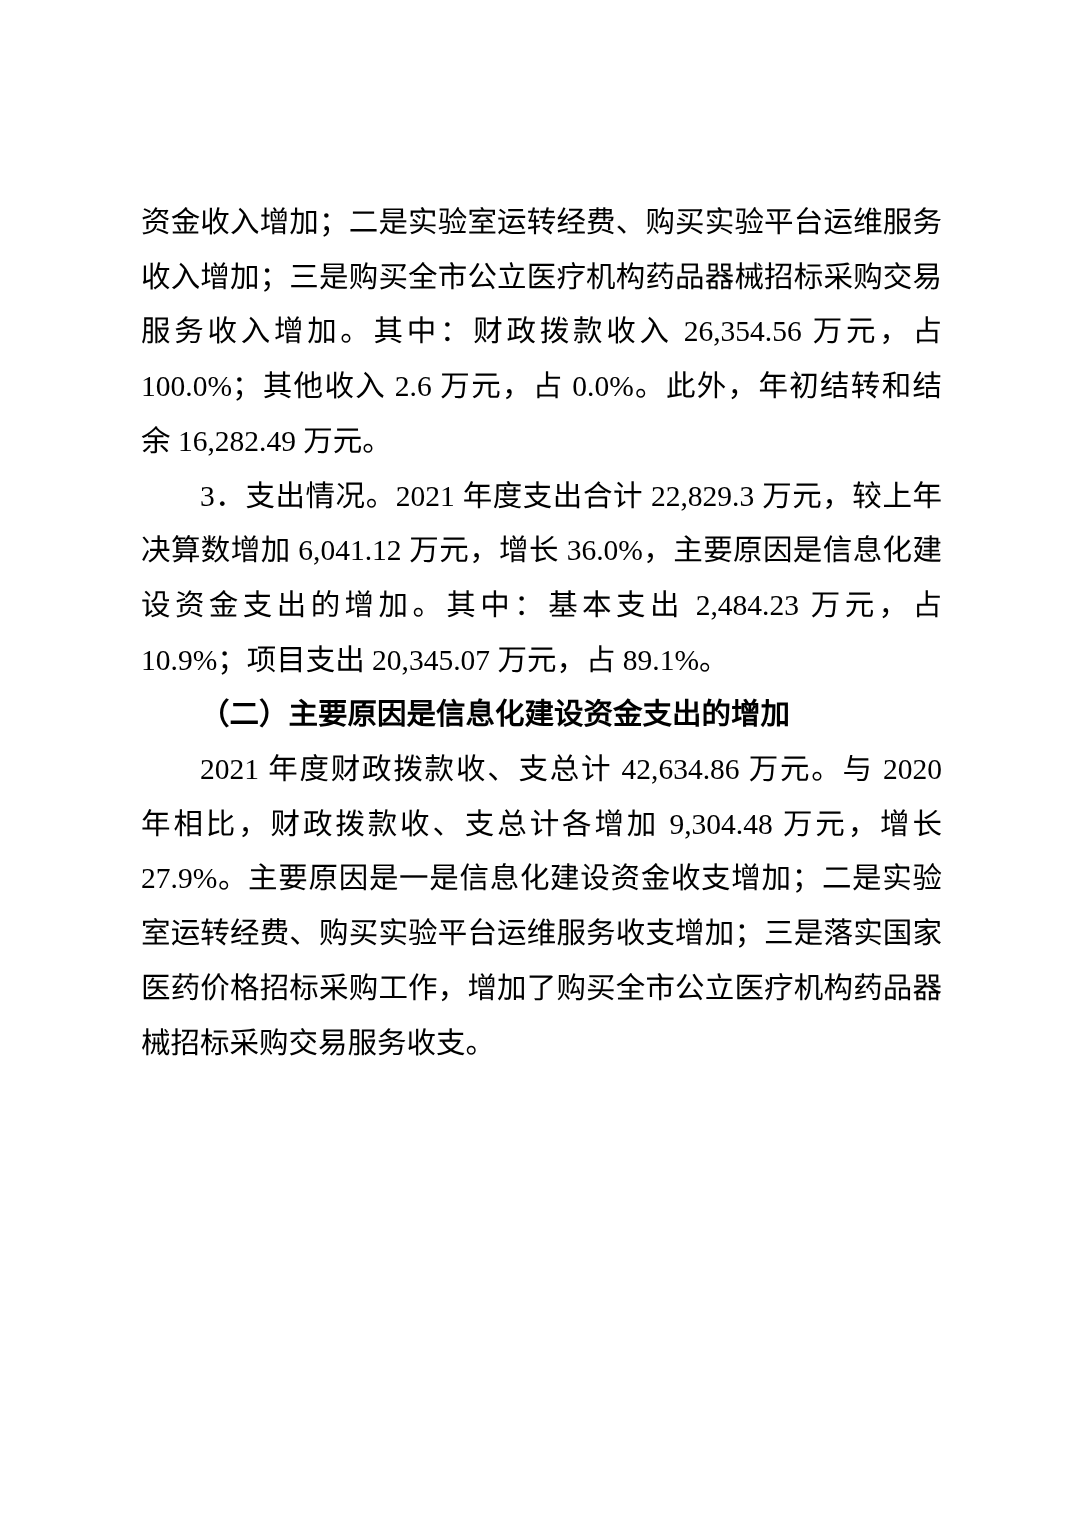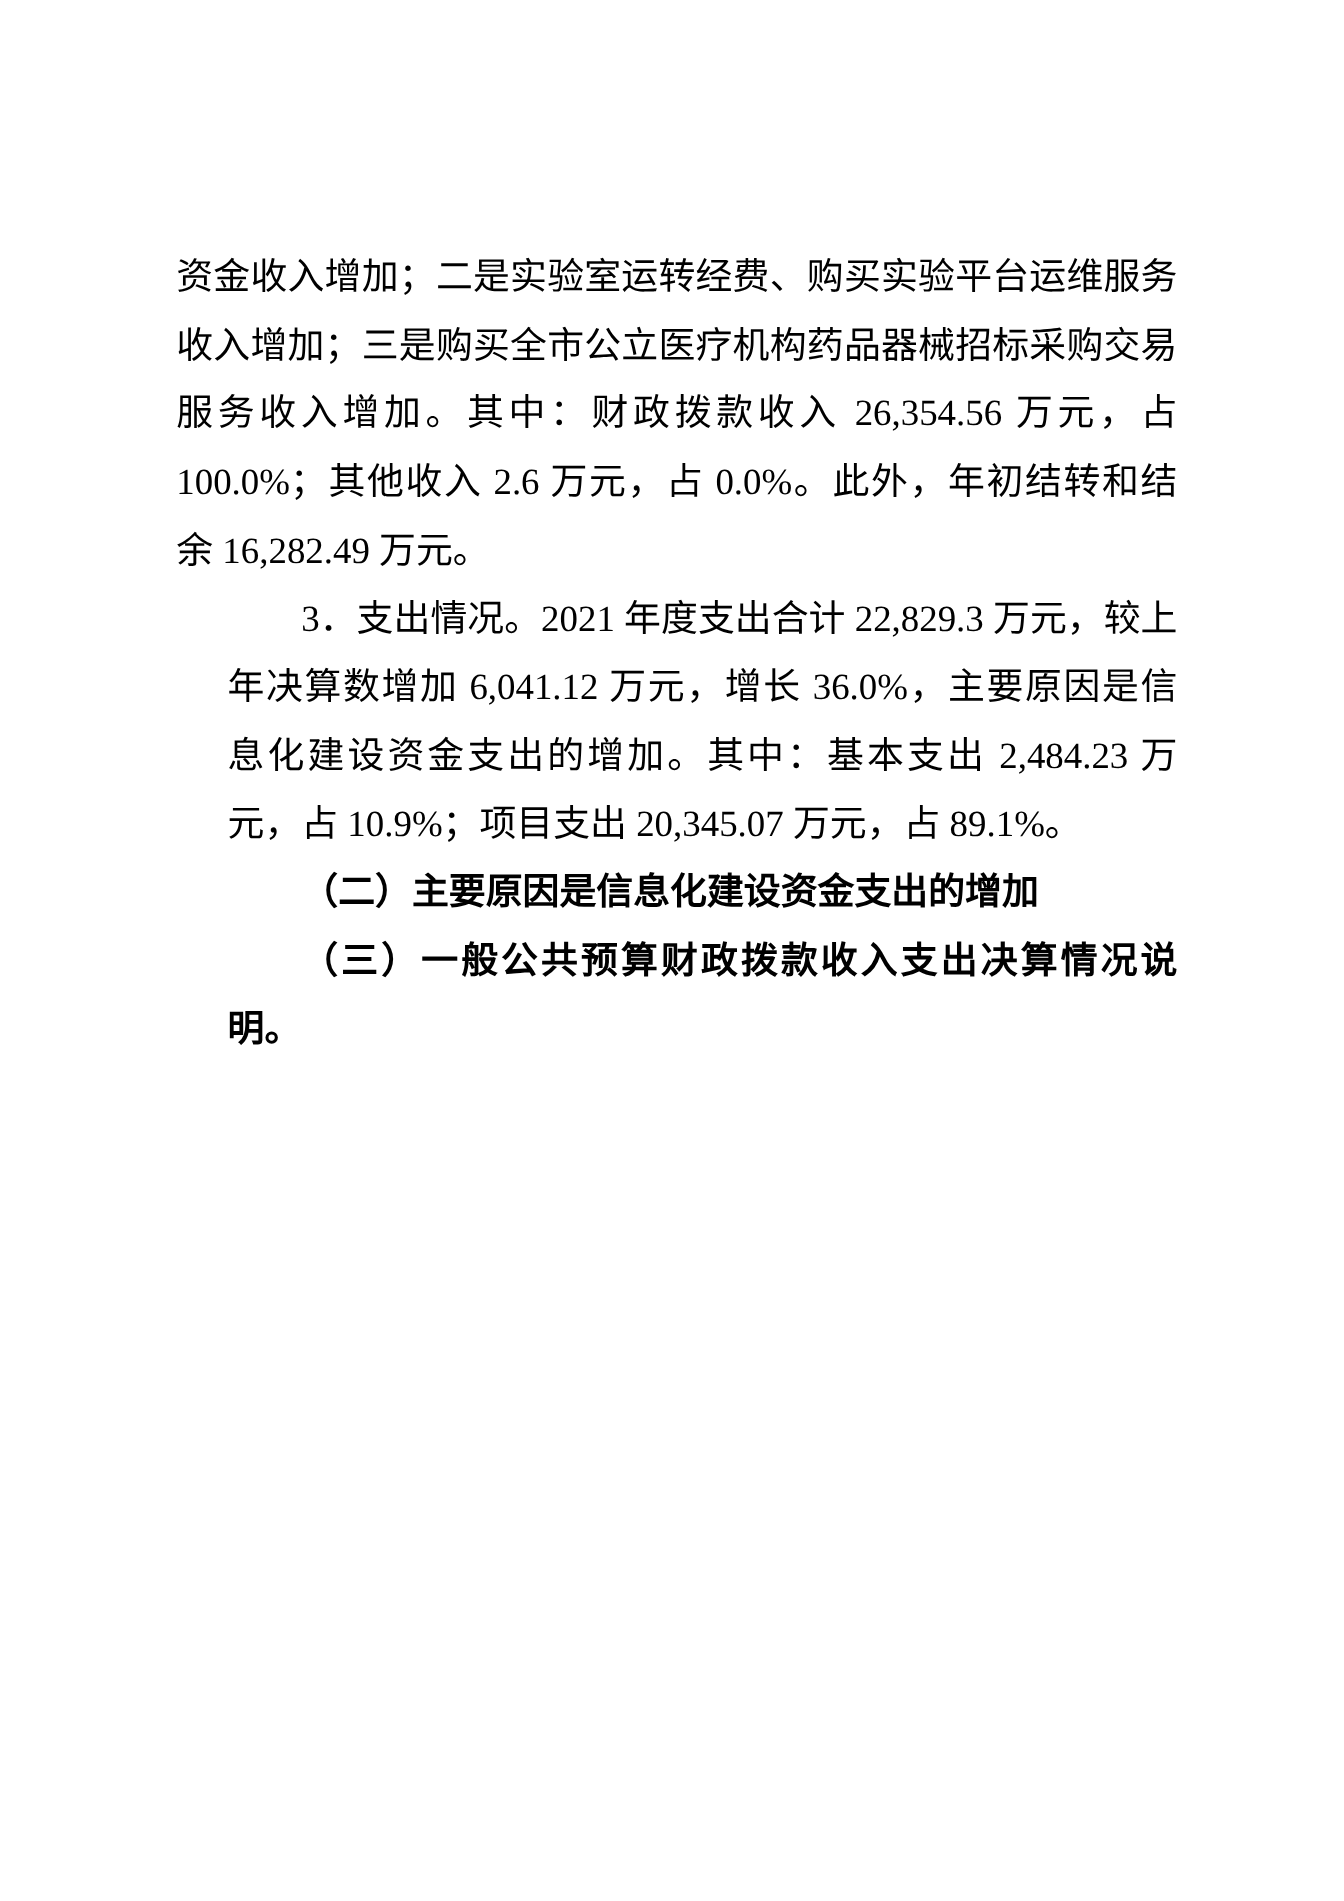--- a/index.html
+++ b/index.html
@@ -40,7 +40,6 @@
   }
   .indent {
     text-indent: 2em;
-    margin-left: 41px;
   }
   .heading {
     font-weight: bold;

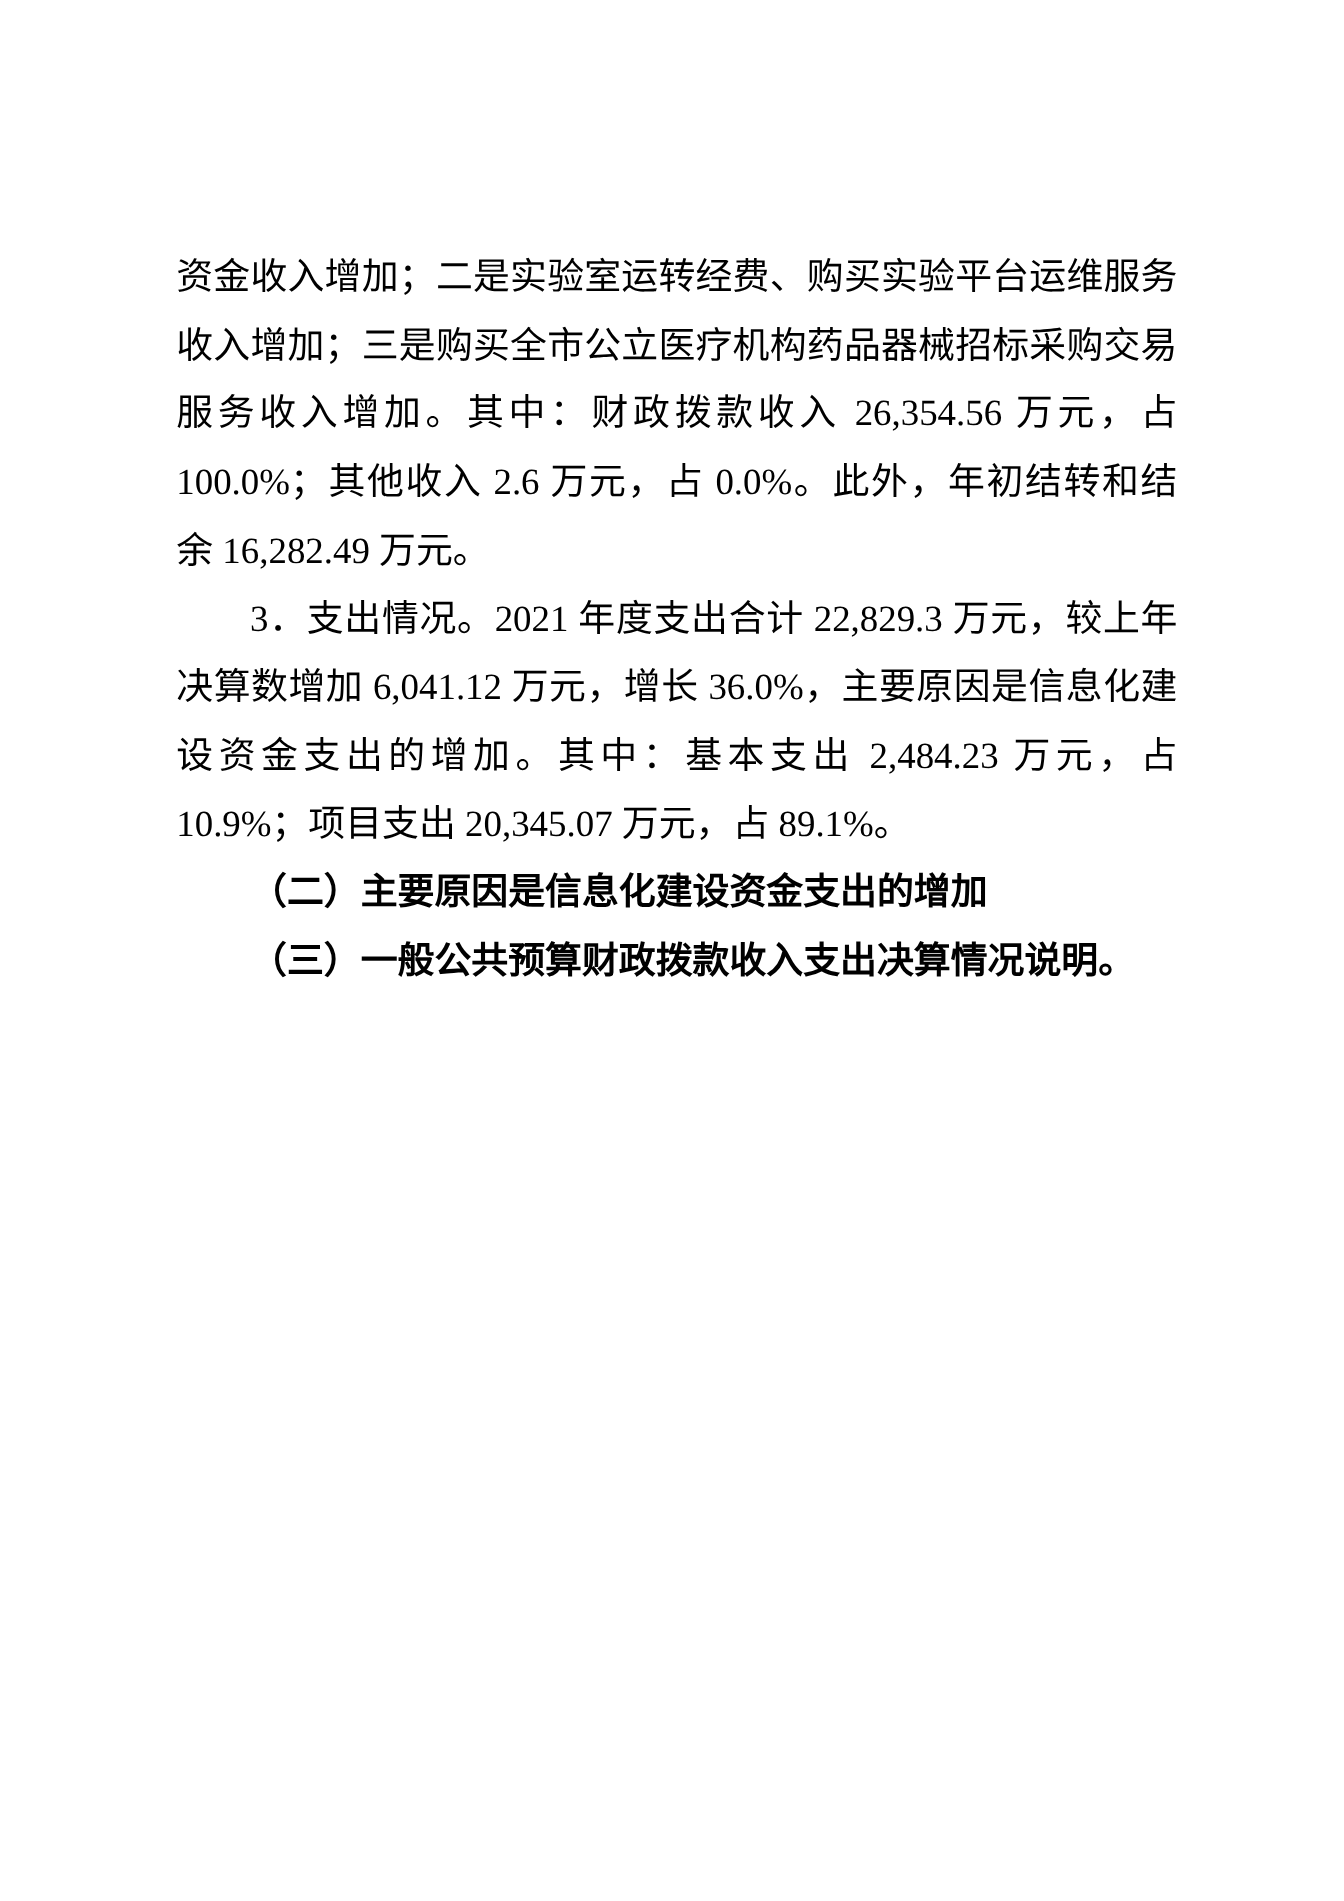--- a/index.html
+++ b/index.html
@@ -53,6 +53,7 @@
     <p class="para">资金收入增加；二是实验室运转经费、购买实验平台运维服务收入增加；三是购买全市公立医疗机构药品器械招标采购交易服务收入增加。其中：财政拨款收入 26,354.56 万元，占 100.0%；其他收入 2.6 万元，占 0.0%。此外，年初结转和结余 16,282.49 万元。</p>
     <p class="para indent">3．支出情况。2021 年度支出合计 22,829.3 万元，较上年决算数增加 6,041.12 万元，增长 36.0%，主要原因是信息化建设资金支出的增加。其中：基本支出 2,484.23 万元，占 10.9%；项目支出 20,345.07 万元，占 89.1%。</p>
     <p class="para indent heading">（二）主要原因是信息化建设资金支出的增加</p>
+    <p class="para indent">2021 年度财政拨款收、支总计 42,634.86 万元。与 2020 年相比，财政拨款收、支总计各增加 9,304.48 万元，增长 27.9%。主要原因是一是信息化建设资金收支增加；二是实验室运转经费、购买实验平台运维服务收支增加；三是落实国家医药价格招标采购工作，增加了购买全市公立医疗机构药品器械招标采购交易服务收支。</p>
     <p class="para indent heading">（三）一般公共预算财政拨款收入支出决算情况说明。</p>
   </div>
 </div>

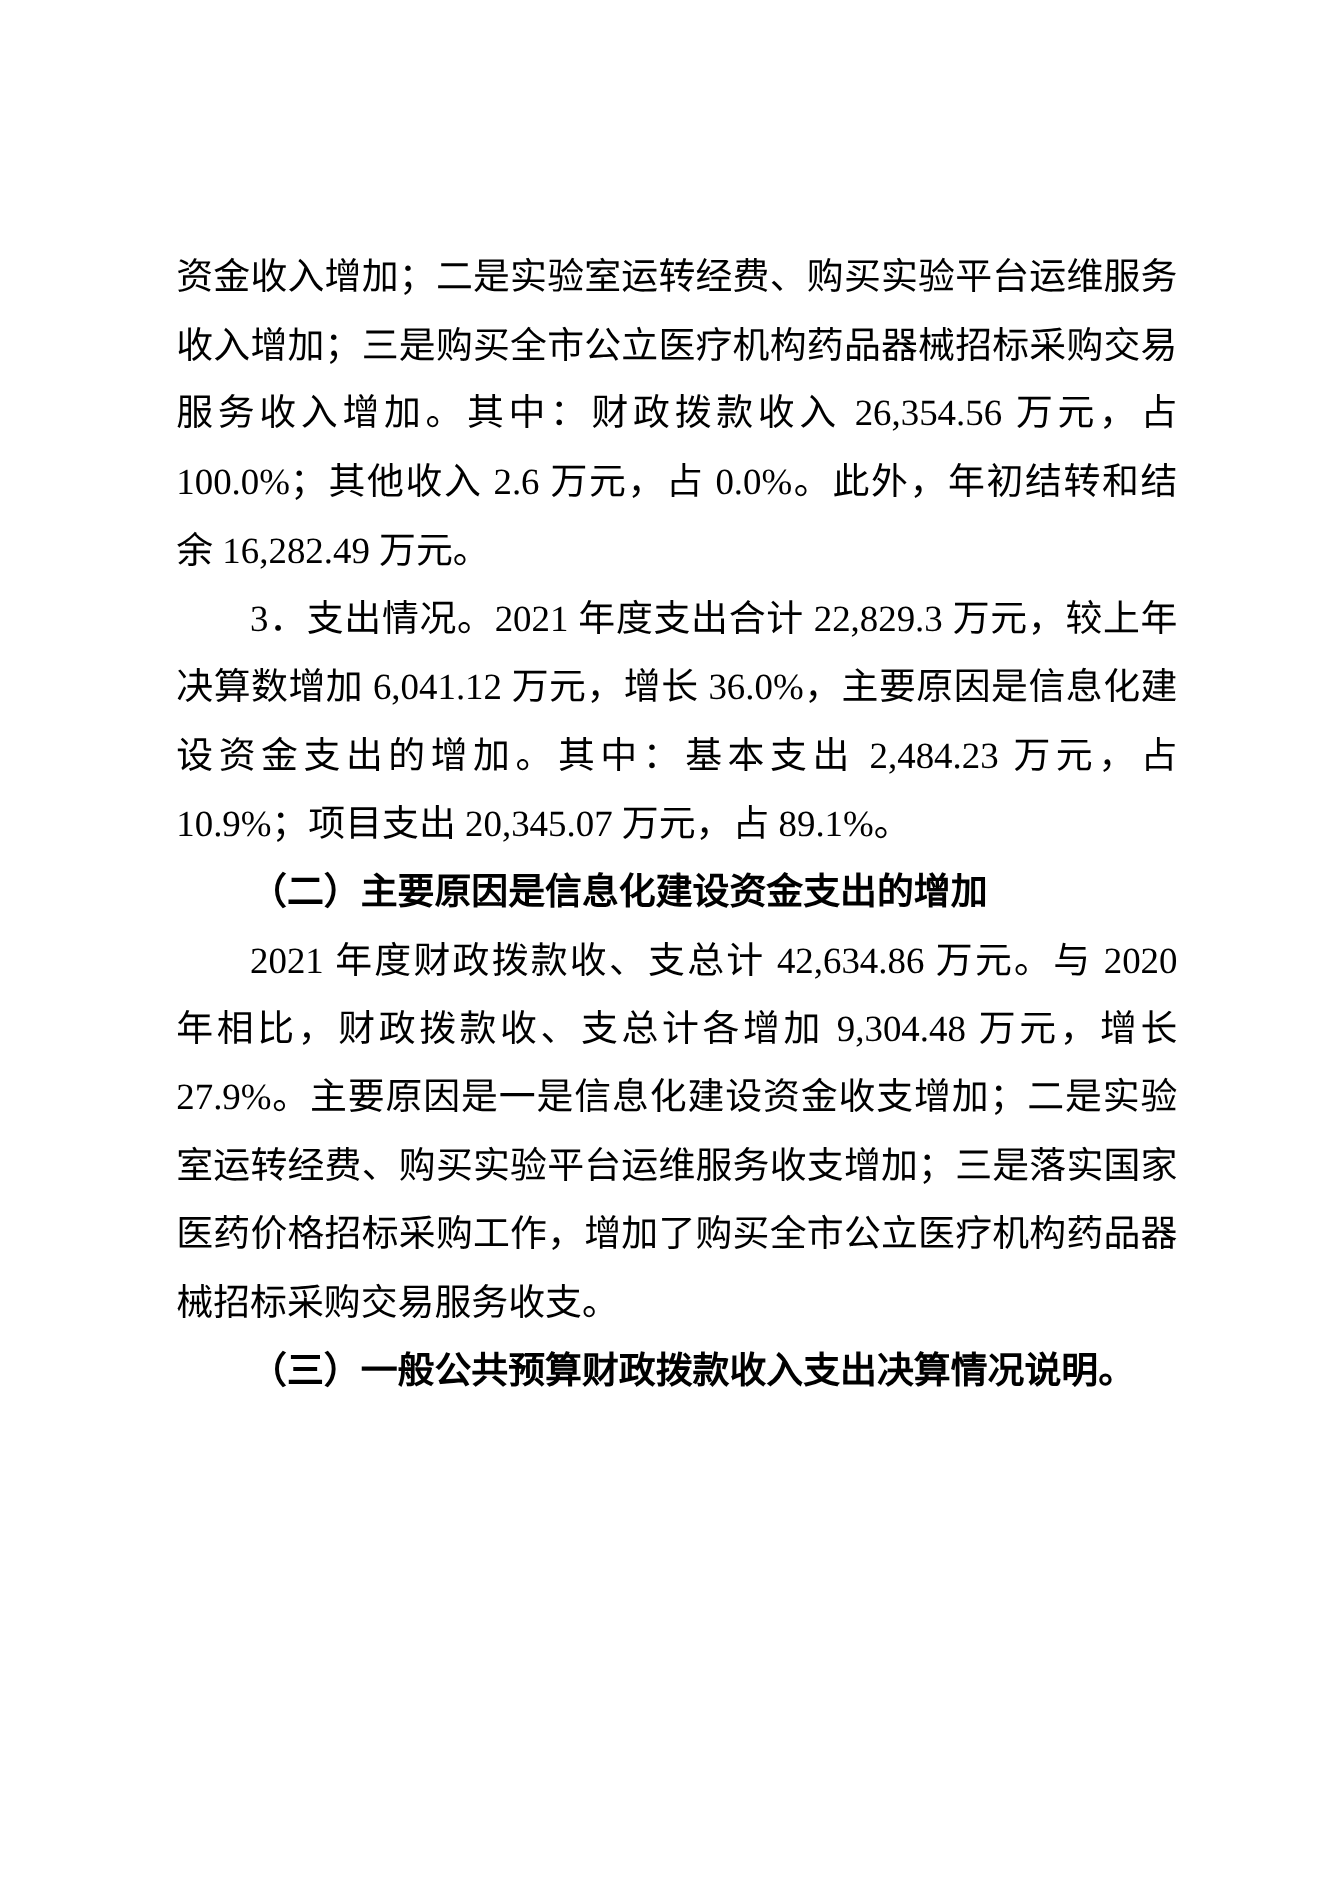--- a/index.html
+++ b/index.html
@@ -54,7 +54,6 @@
     <p class="para indent">3．支出情况。2021 年度支出合计 22,829.3 万元，较上年决算数增加 6,041.12 万元，增长 36.0%，主要原因是信息化建设资金支出的增加。其中：基本支出 2,484.23 万元，占 10.9%；项目支出 20,345.07 万元，占 89.1%。</p>
     <p class="para indent heading">（二）主要原因是信息化建设资金支出的增加</p>
     <p class="para indent">2021 年度财政拨款收、支总计 42,634.86 万元。与 2020 年相比，财政拨款收、支总计各增加 9,304.48 万元，增长 27.9%。主要原因是一是信息化建设资金收支增加；二是实验室运转经费、购买实验平台运维服务收支增加；三是落实国家医药价格招标采购工作，增加了购买全市公立医疗机构药品器械招标采购交易服务收支。</p>
-    <p class="para indent heading">（三）一般公共预算财政拨款收入支出决算情况说明。</p>
   </div>
 </div>
 

